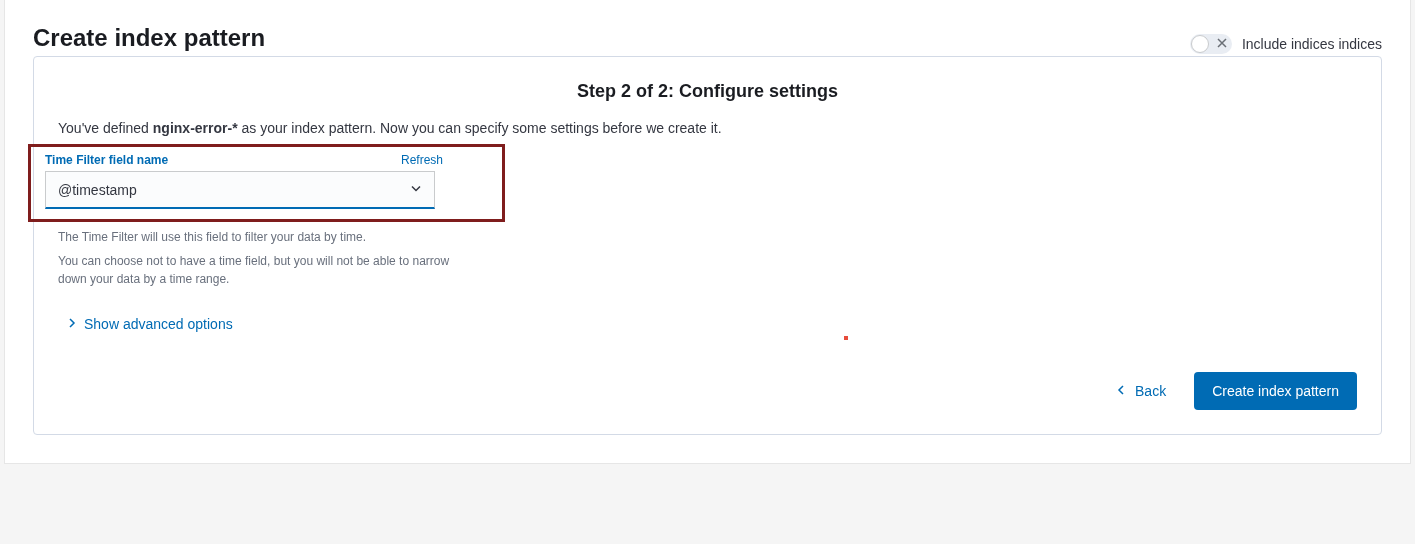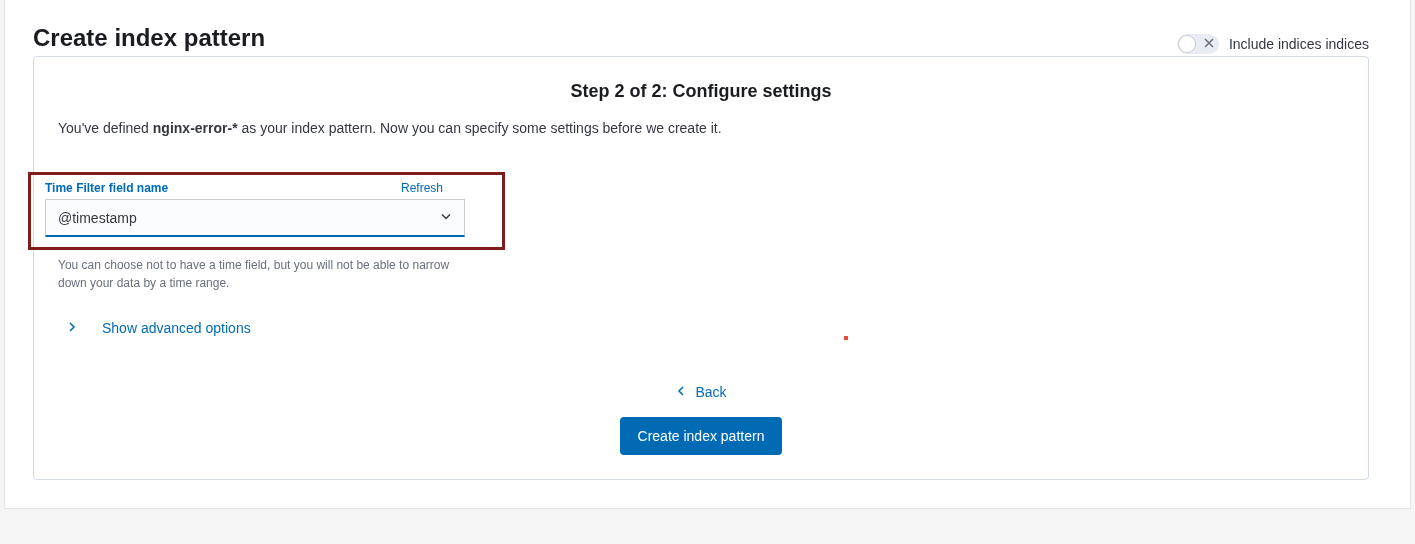--- a/index.html
+++ b/index.html
@@ -14,7 +14,7 @@
       border: 1px solid #e6e6e6;
       border-top: none;
       margin: 0 4px;
-      padding: 24px 41px 28px 28px;
+      padding: 24px 28px 28px 28px;
     }
     .header-row {
       display: flex;

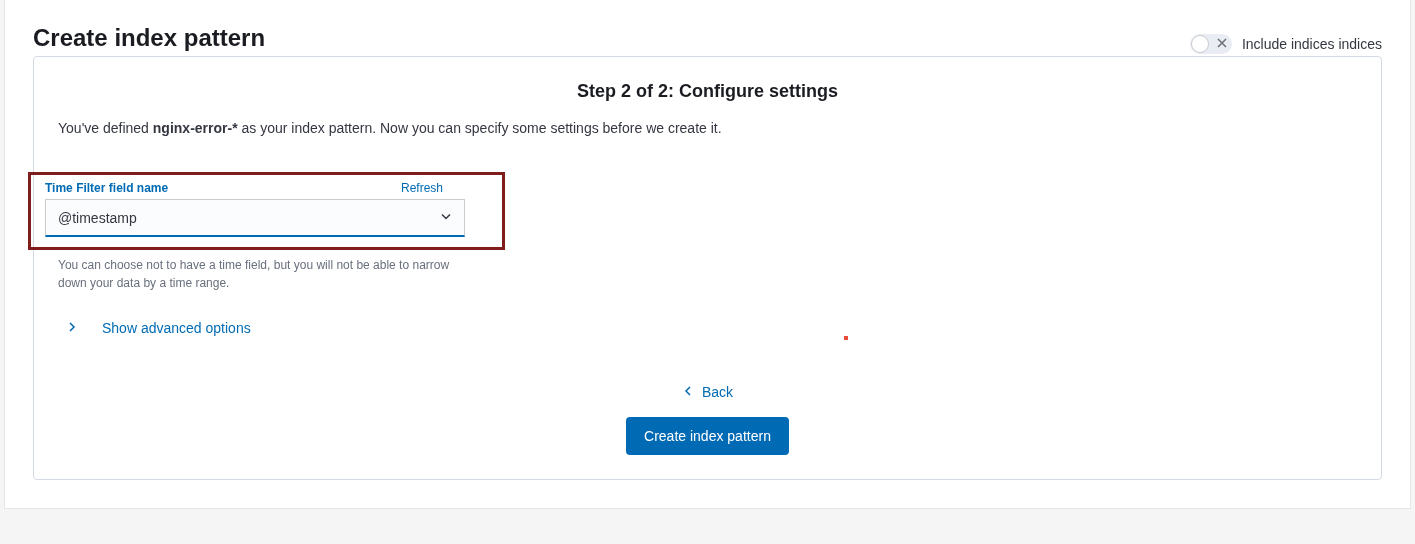--- a/index.html
+++ b/index.html
@@ -84,7 +84,7 @@
     .step-desc {
       font-size: 14px;
       color: #343741;
-      margin-bottom: 36px;
+      margin-bottom: 8px;
     }
     .step-desc strong { font-weight: 700; }
     .highlight-box {

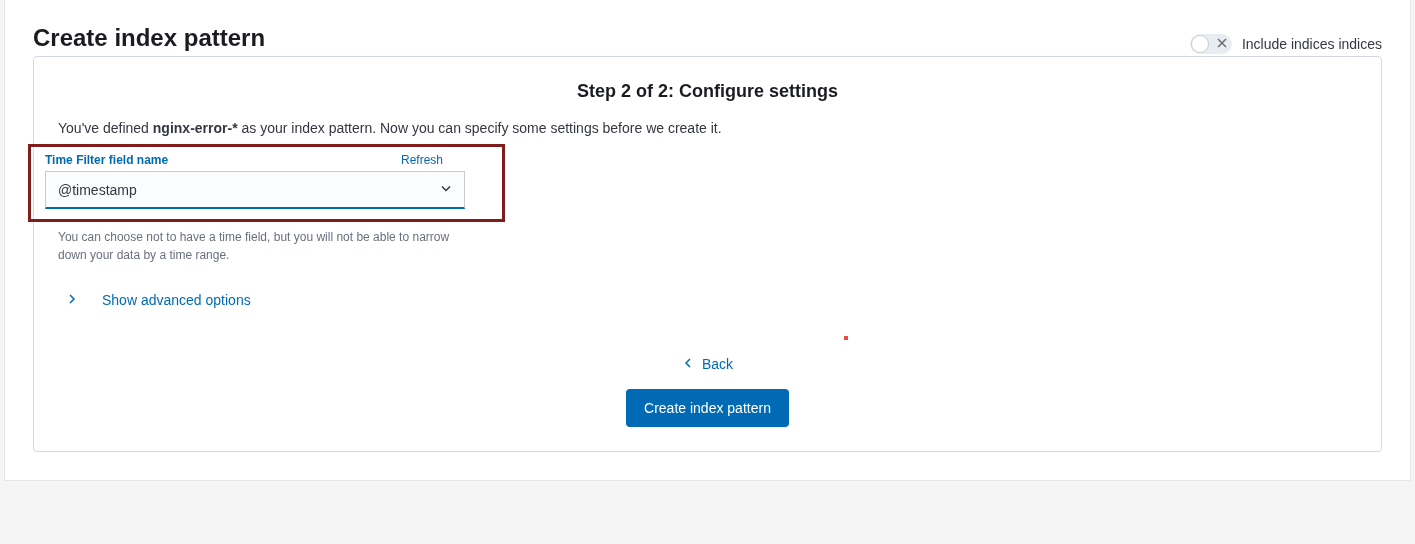--- a/index.html
+++ b/index.html
@@ -115,7 +115,7 @@
     }
     .select-wrap {
       position: relative;
-      width: 420px;
+      width: 390px;
     }
     .select-box {
       width: 100%;

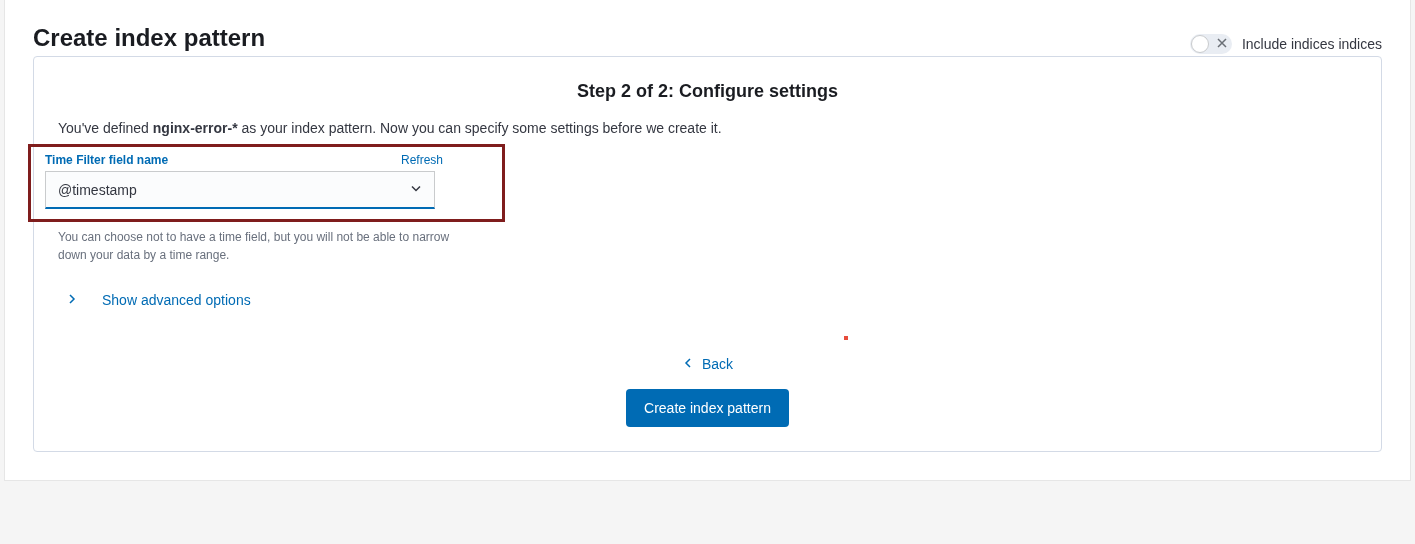--- a/index.html
+++ b/index.html
@@ -239,6 +239,7 @@
       </div>
     </div>
 
+    <p class="help-text">The Time Filter will use this field to filter your data by time.</p>
     <p class="help-text">You can choose not to have a time field, but you will not be able to narrow down your data by a time range.</p>
 
     <div class="advanced-row">

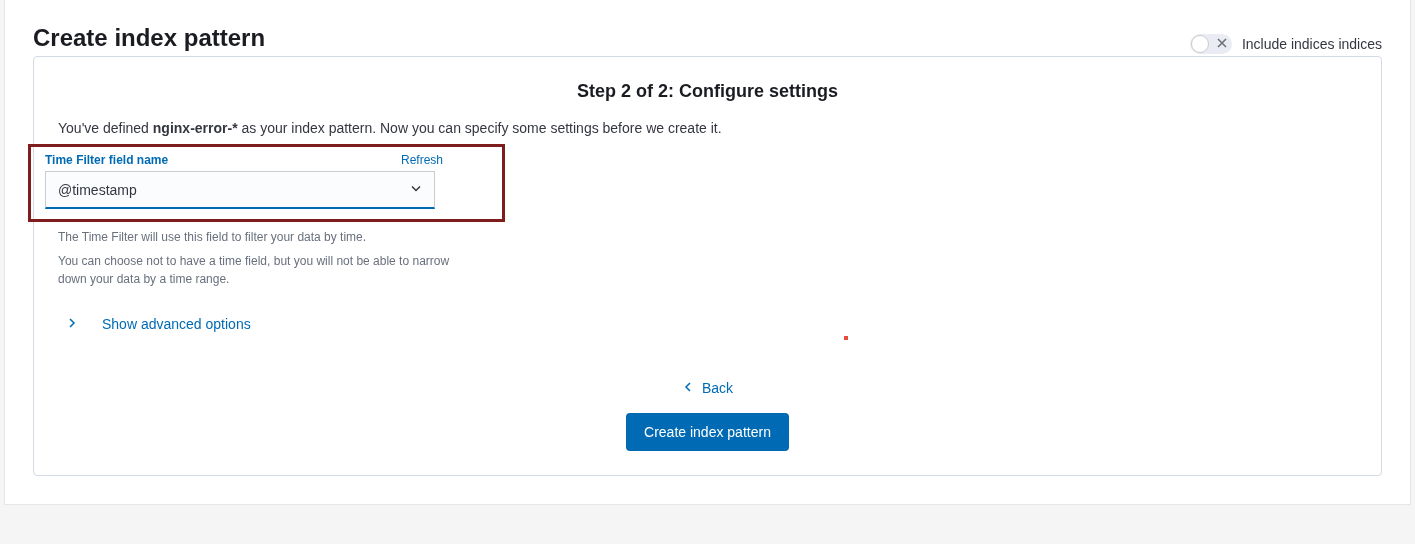--- a/index.html
+++ b/index.html
@@ -147,7 +147,7 @@
     .advanced-row {
       display: flex;
       align-items: flex-end;
-      gap: 24px;
+      gap: 6px;
       margin-top: 28px;
       margin-left: 8px;
       cursor: pointer;

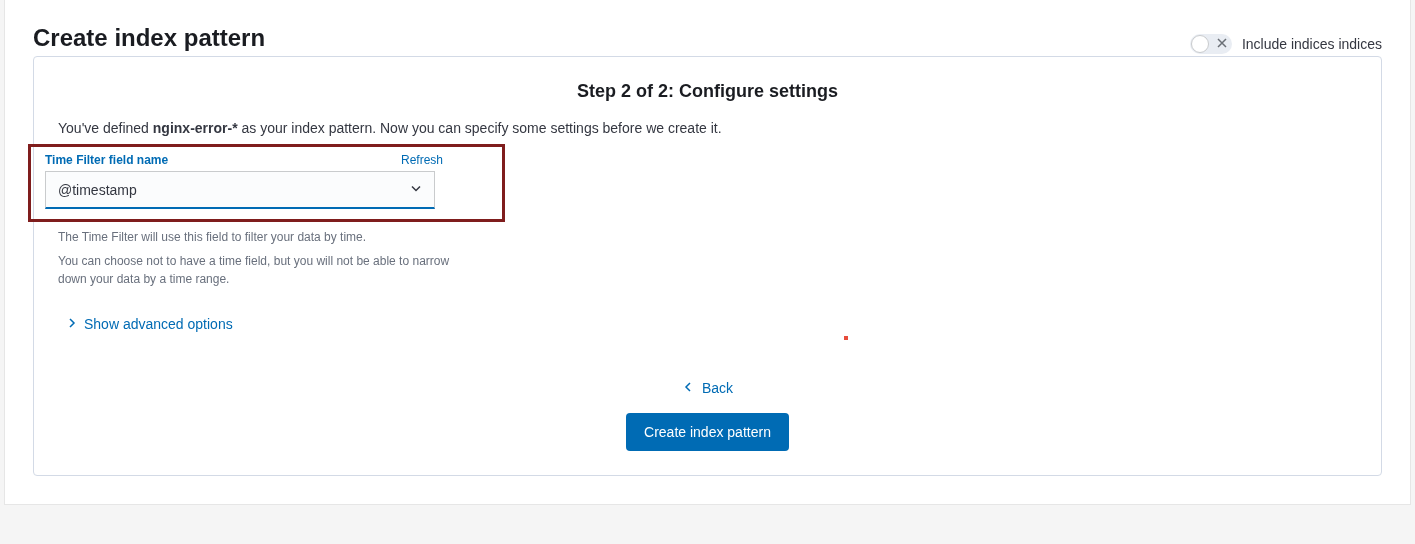--- a/index.html
+++ b/index.html
@@ -161,9 +161,8 @@
       display: flex;
       justify-content: flex-end;
       align-items: center;
-      gap: 9px;
+      gap: 24px;
       margin-top: 40px;
-      flex-direction: column;
     }
     .back-btn {
       display: flex;

